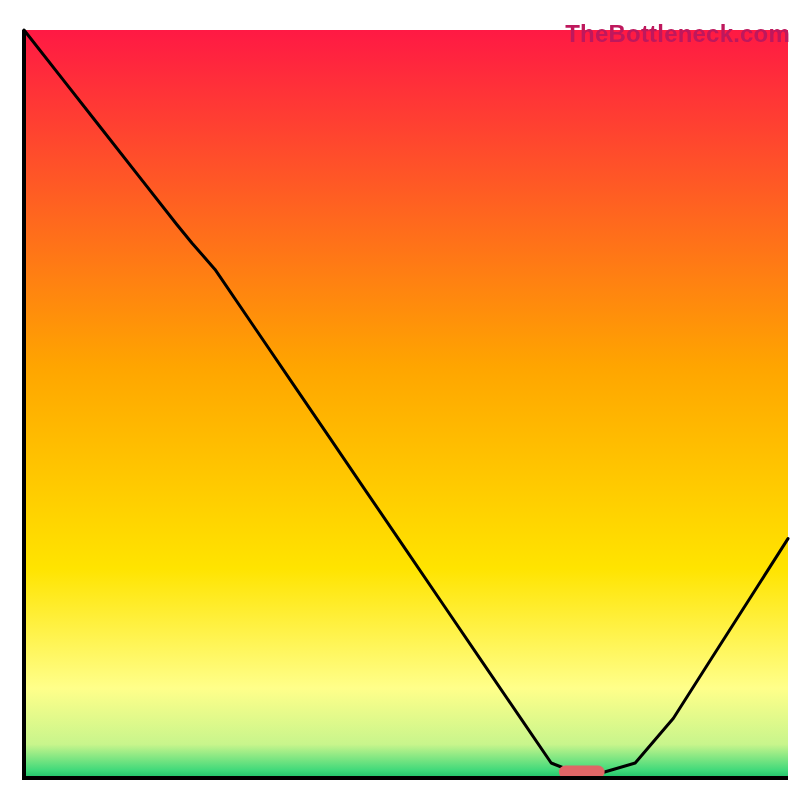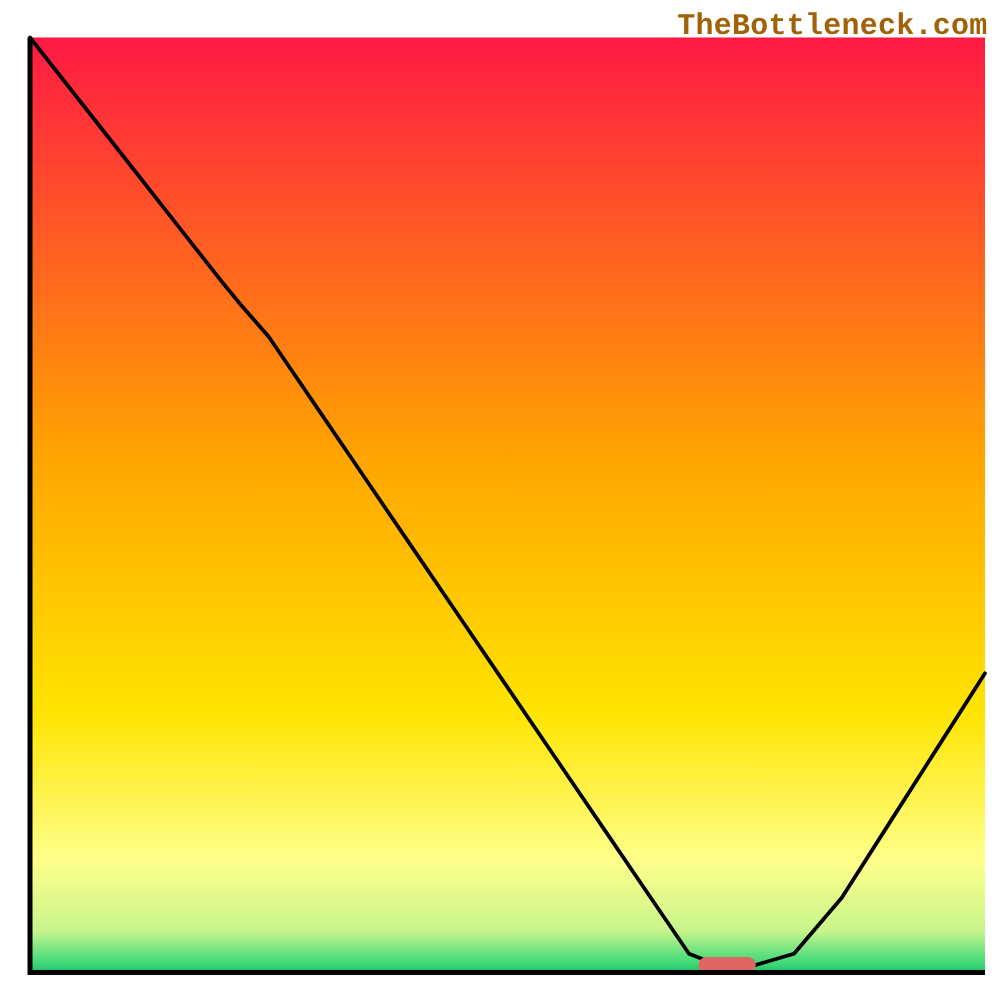--- a/index.html
+++ b/index.html
@@ -17,13 +17,12 @@
   }
   .watermark {
     position: absolute;
-    top: 8px;
+    top: 20px;
     right: 10px;
     font-size: 24px;
     font-weight: 600;
-    color: #a16207;
+    color: #be185d;
     letter-spacing: 0.2px;
-    font-family: Liberation Mono, monospace;
   }
   svg {
     display: block;

